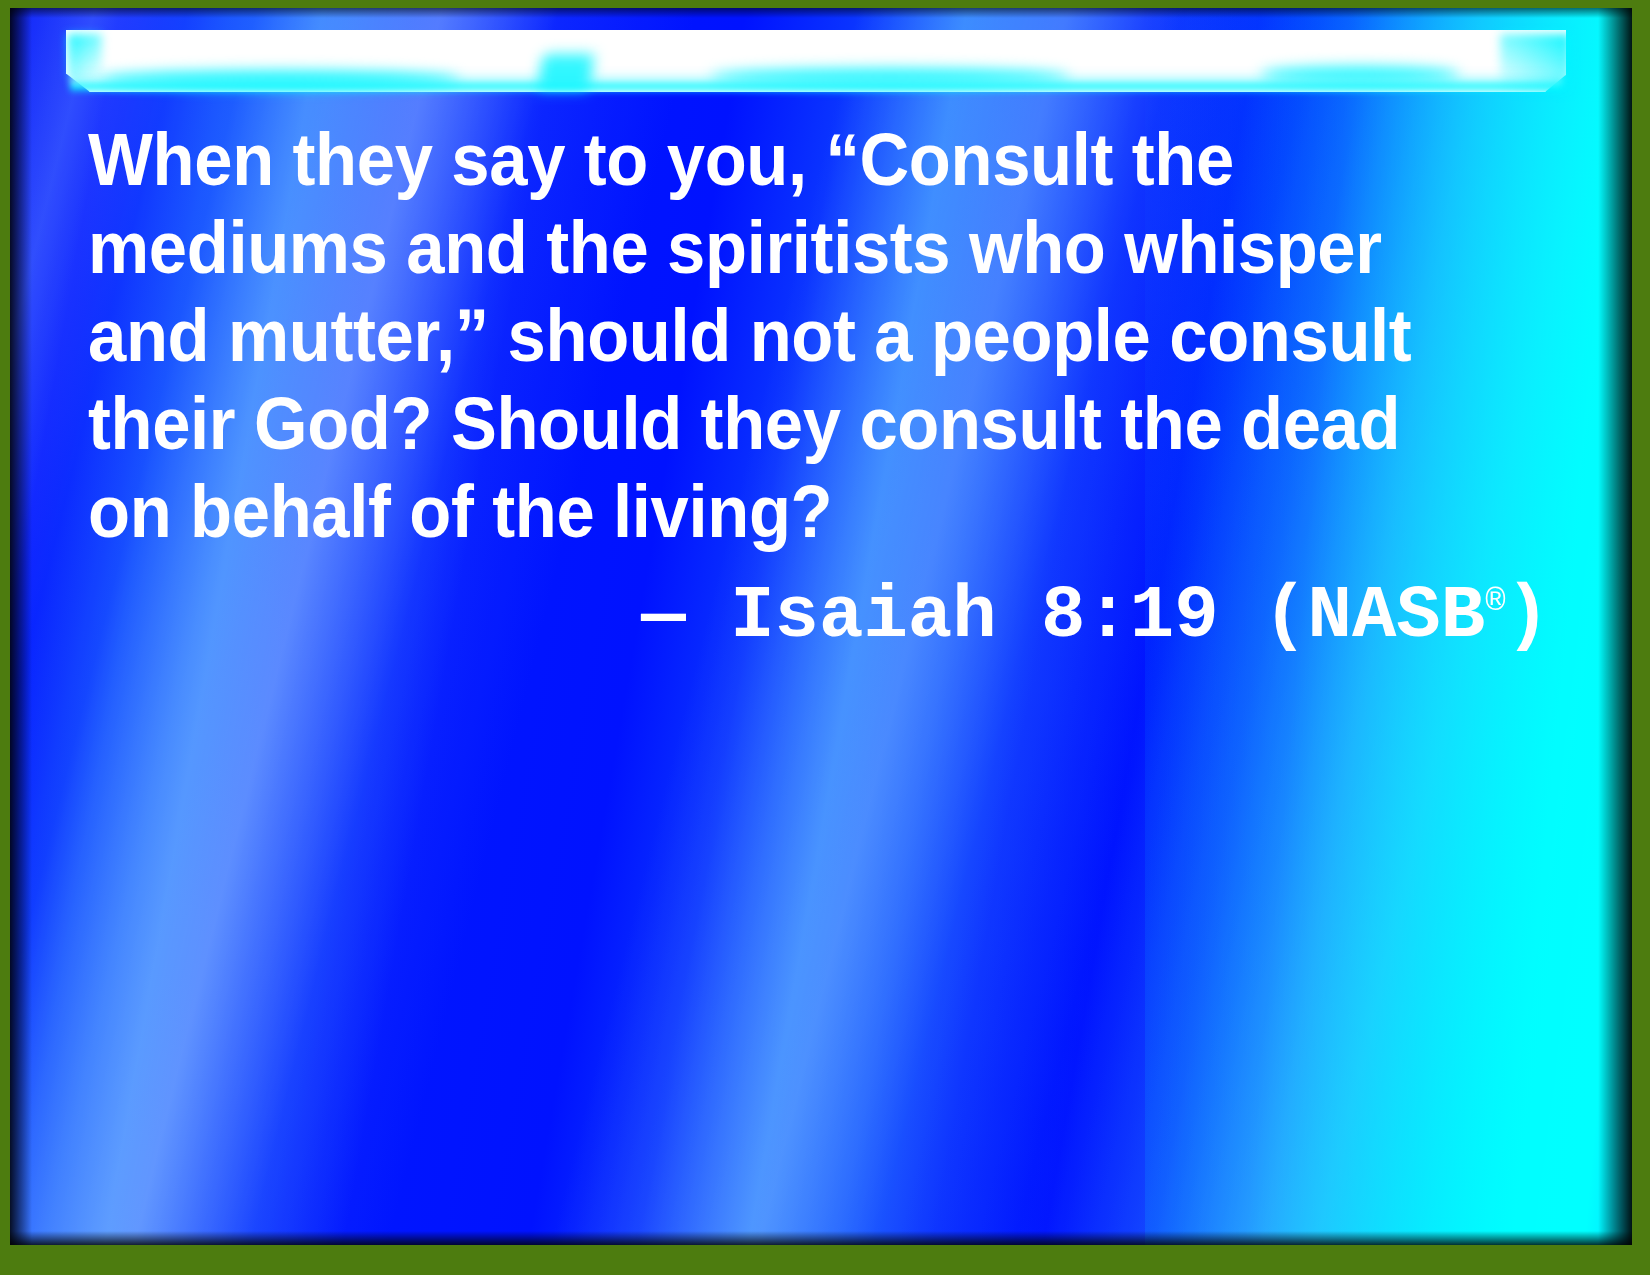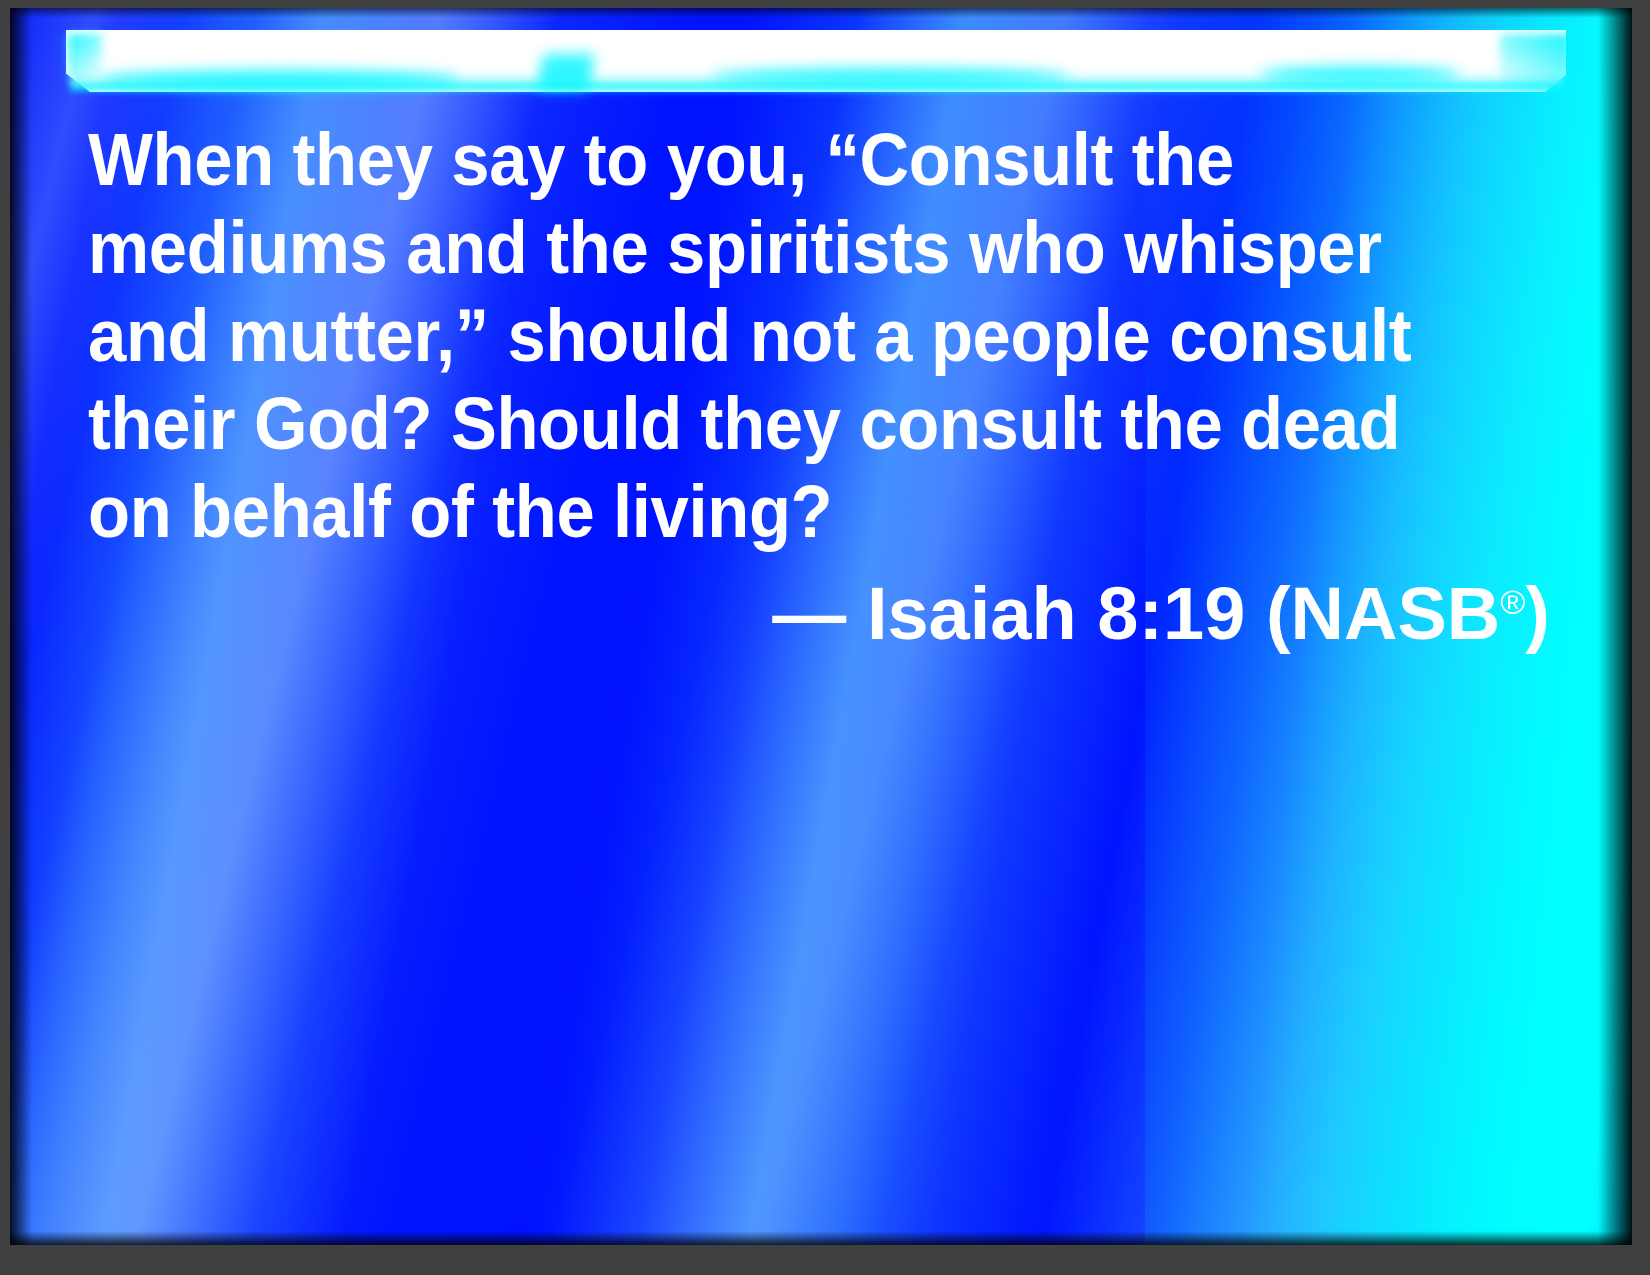--- a/index.html
+++ b/index.html
@@ -19,7 +19,7 @@
     position: relative;
     width: 1650px;
     height: 1275px;
-    background: #404040;
+    background: #4d7c0f;
     box-sizing: border-box;
   }
 

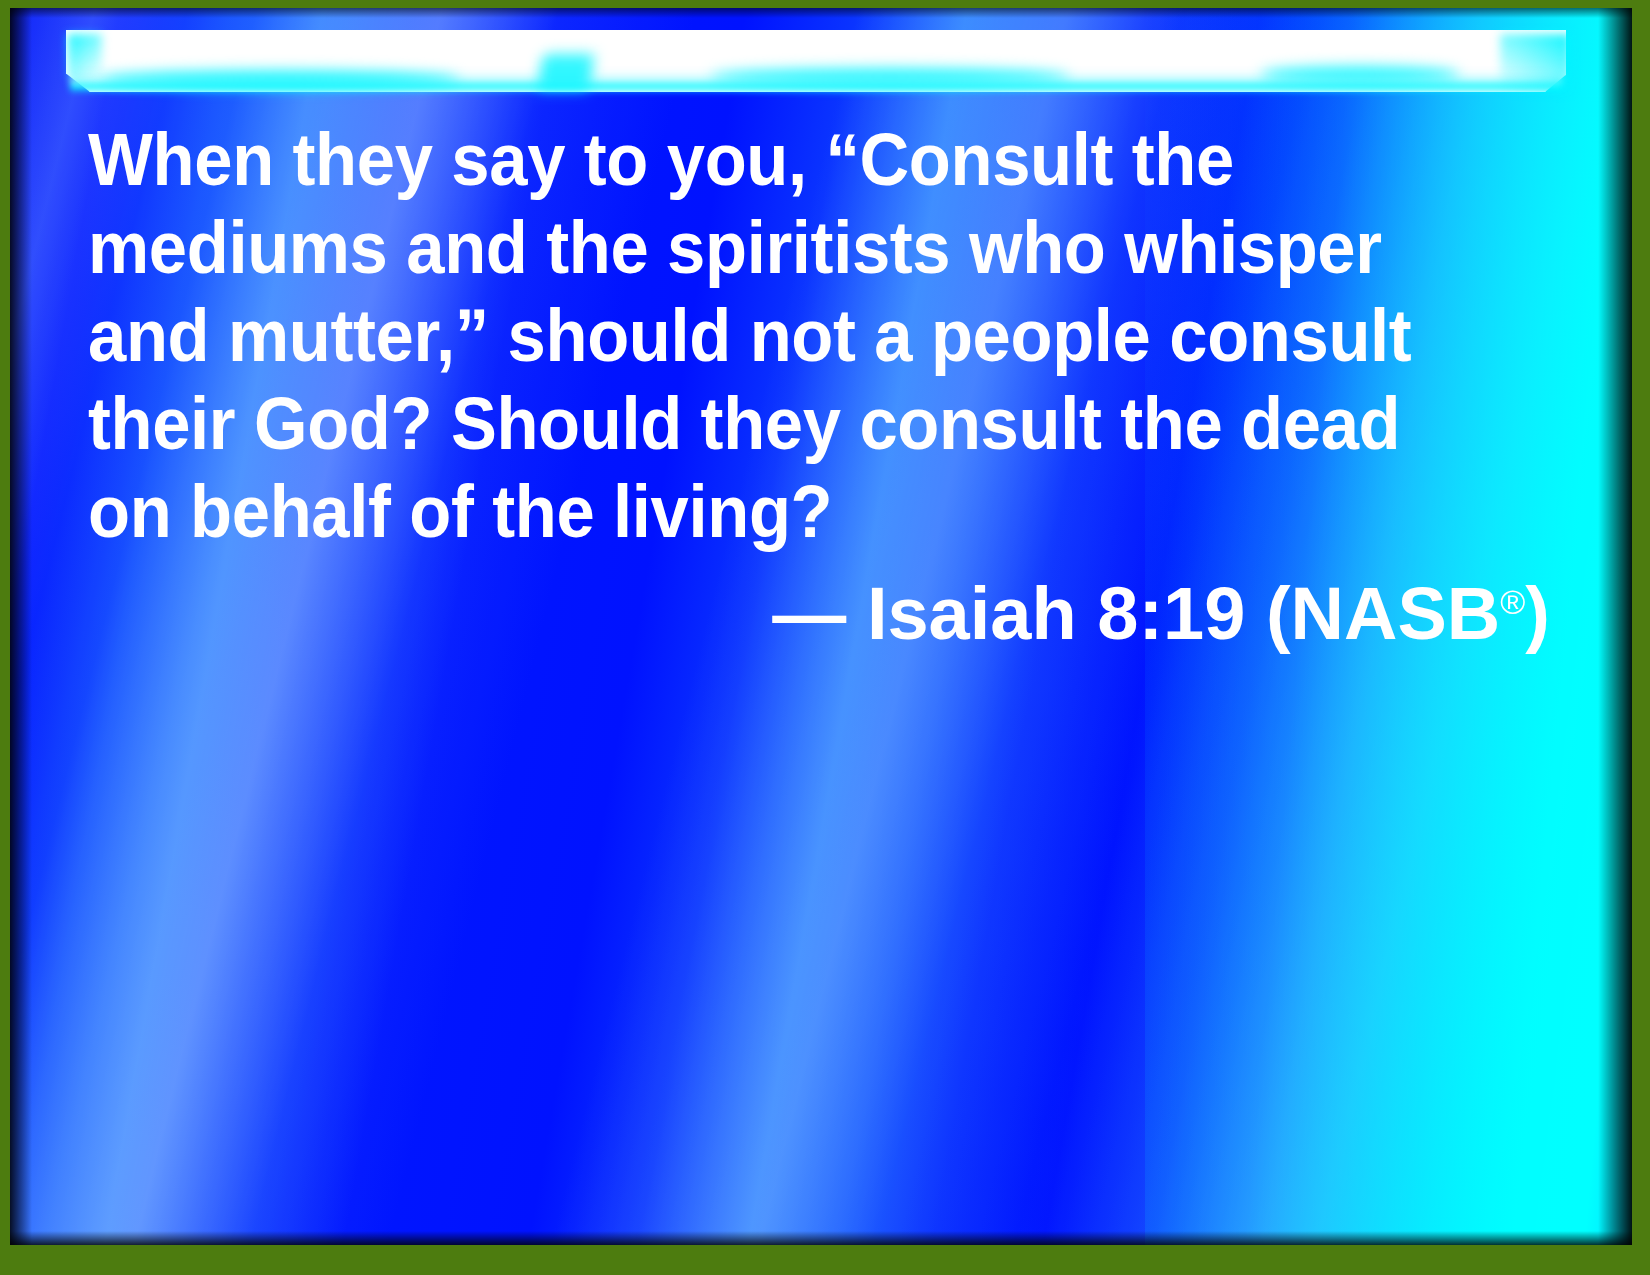--- a/index.html
+++ b/index.html
@@ -192,7 +192,7 @@
     margin-top: 2px;
     text-align: right;
     color: #ffffff;
-    font-family: Liberation Sans, sans-serif;
+    font-family: Liberation Mono, monospace;
     font-weight: bold;
     font-size: 74px;
     line-height: 88px;

